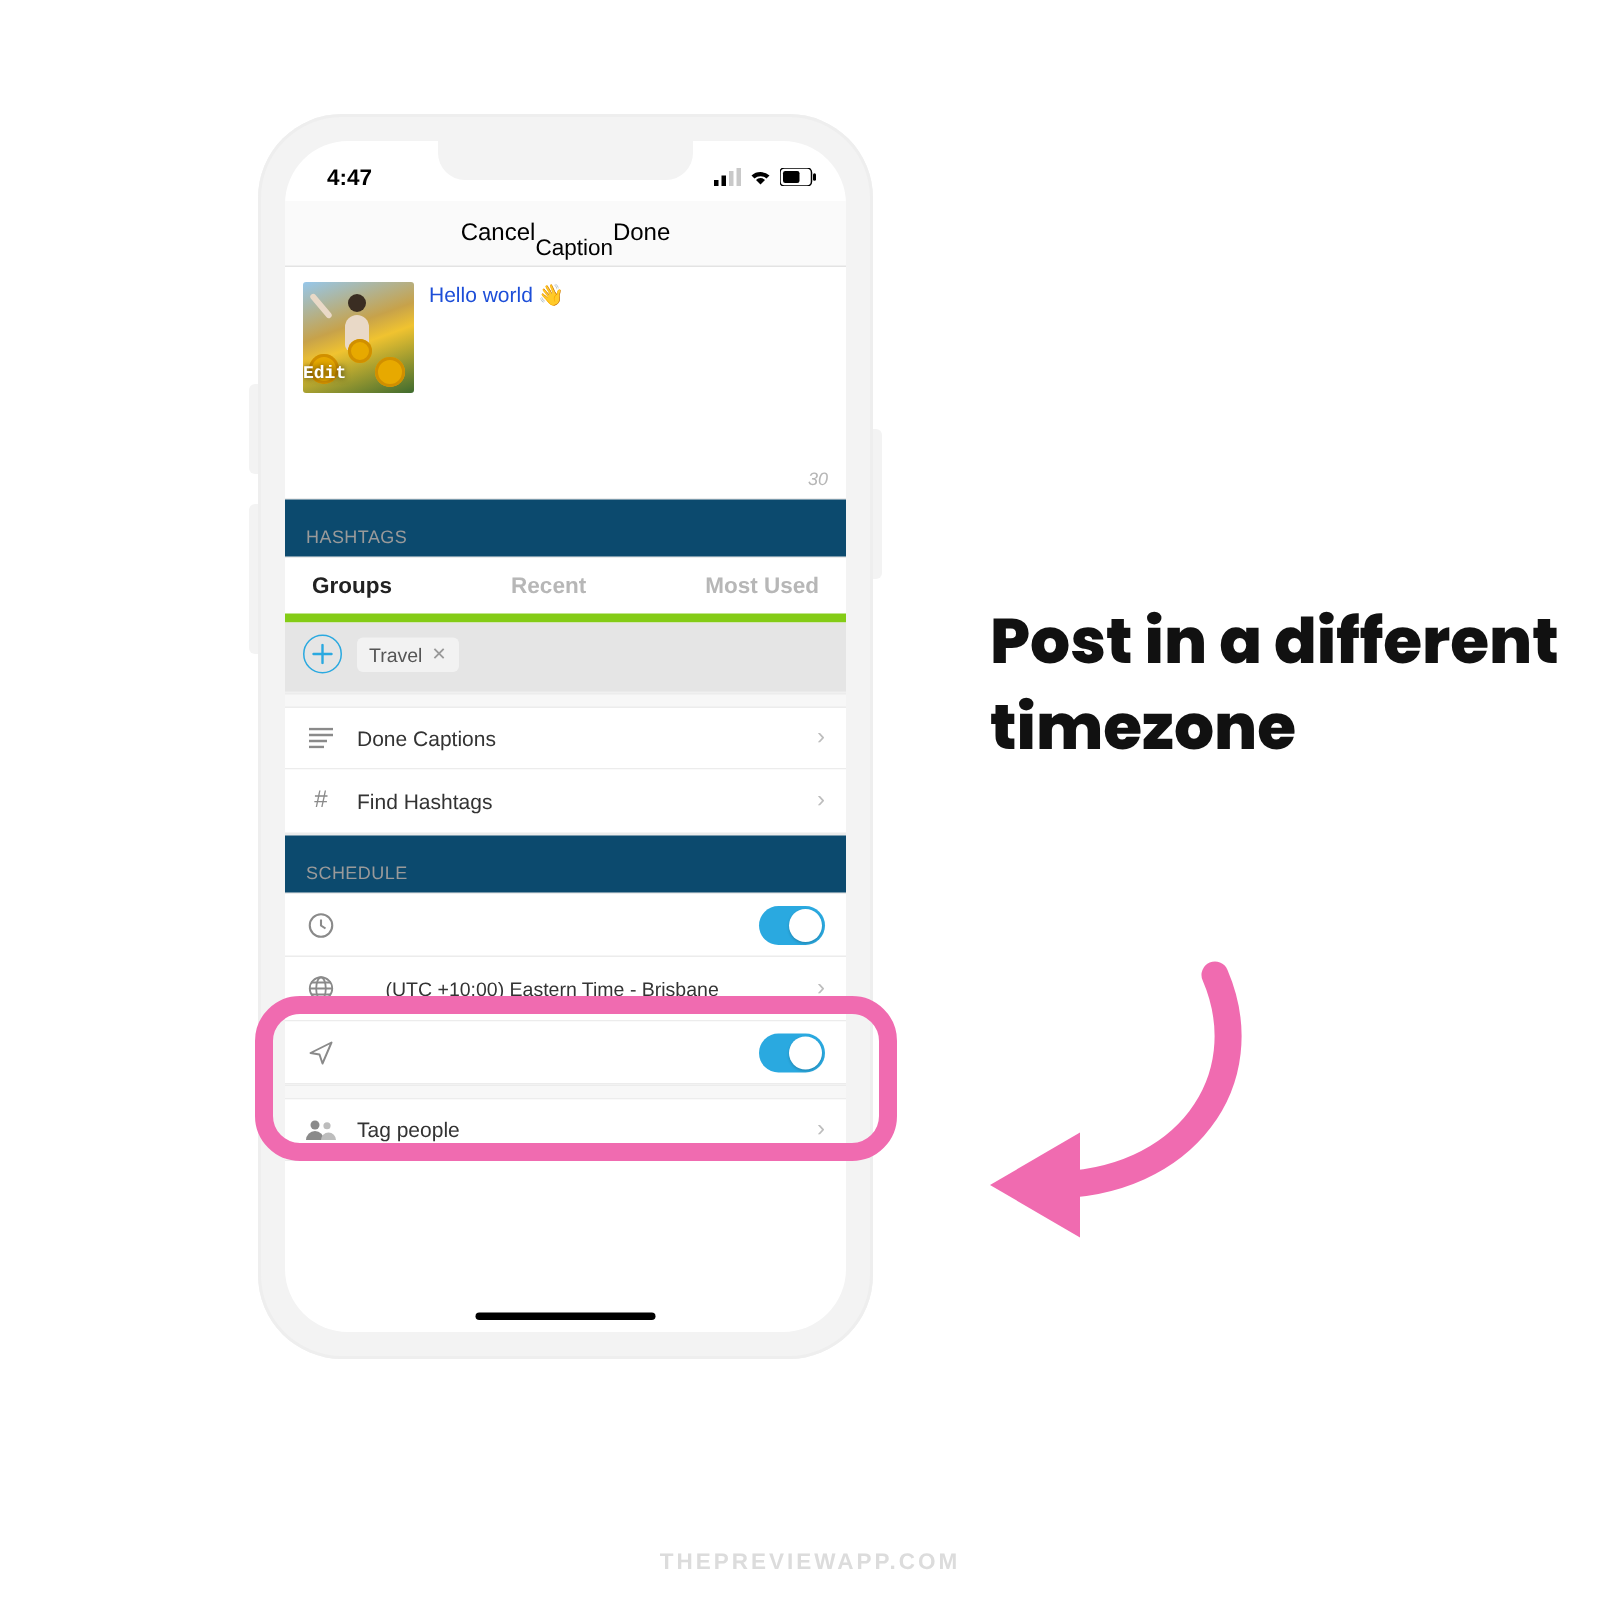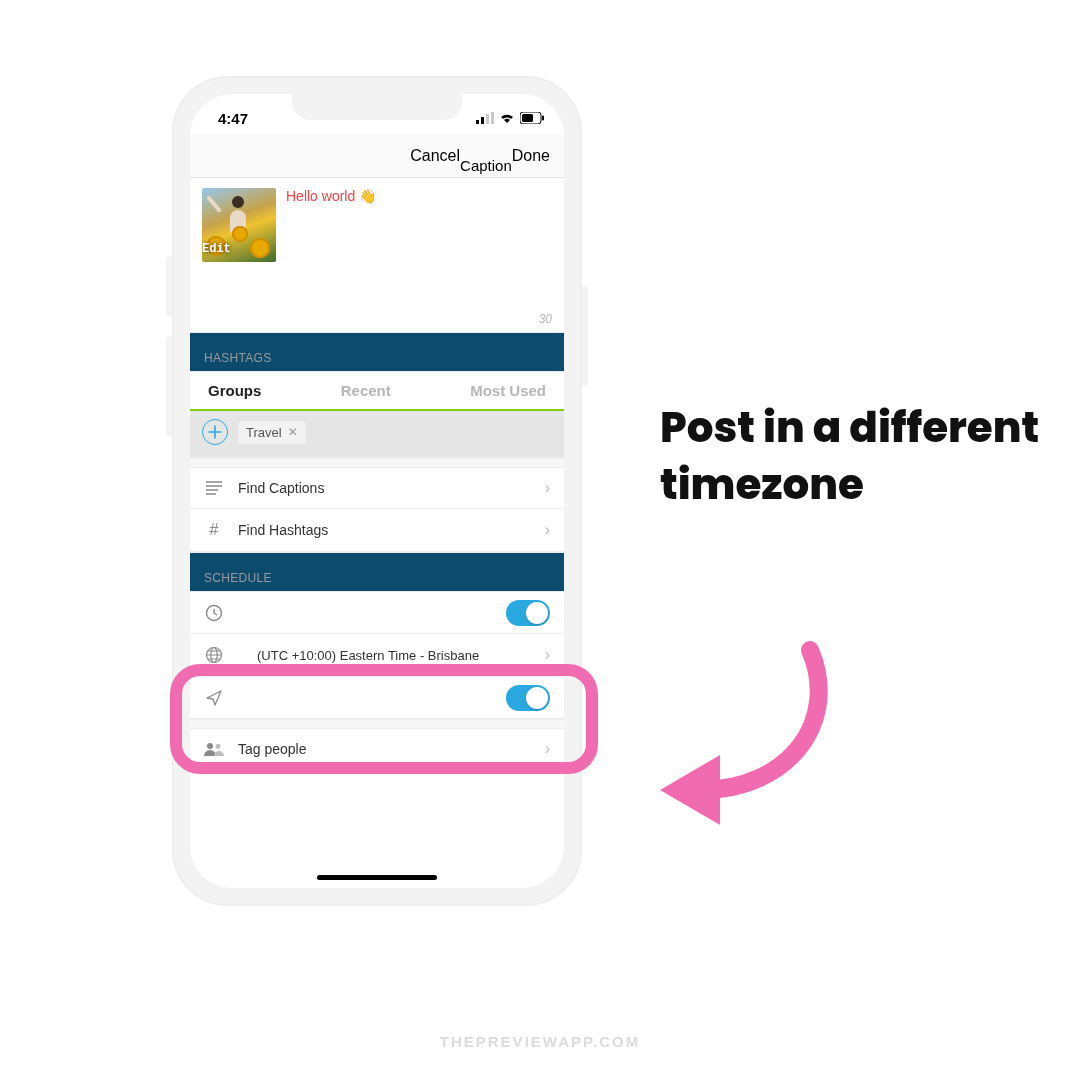--- a/index.html
+++ b/index.html
@@ -99,7 +99,7 @@
     height: 44px;
     display: flex;
     align-items: center;
-    justify-content: flex-end;
+    justify-content: center;
     padding: 0 14px;
     border-bottom: 1px solid #e3e3e3;
     font-size: 16px;

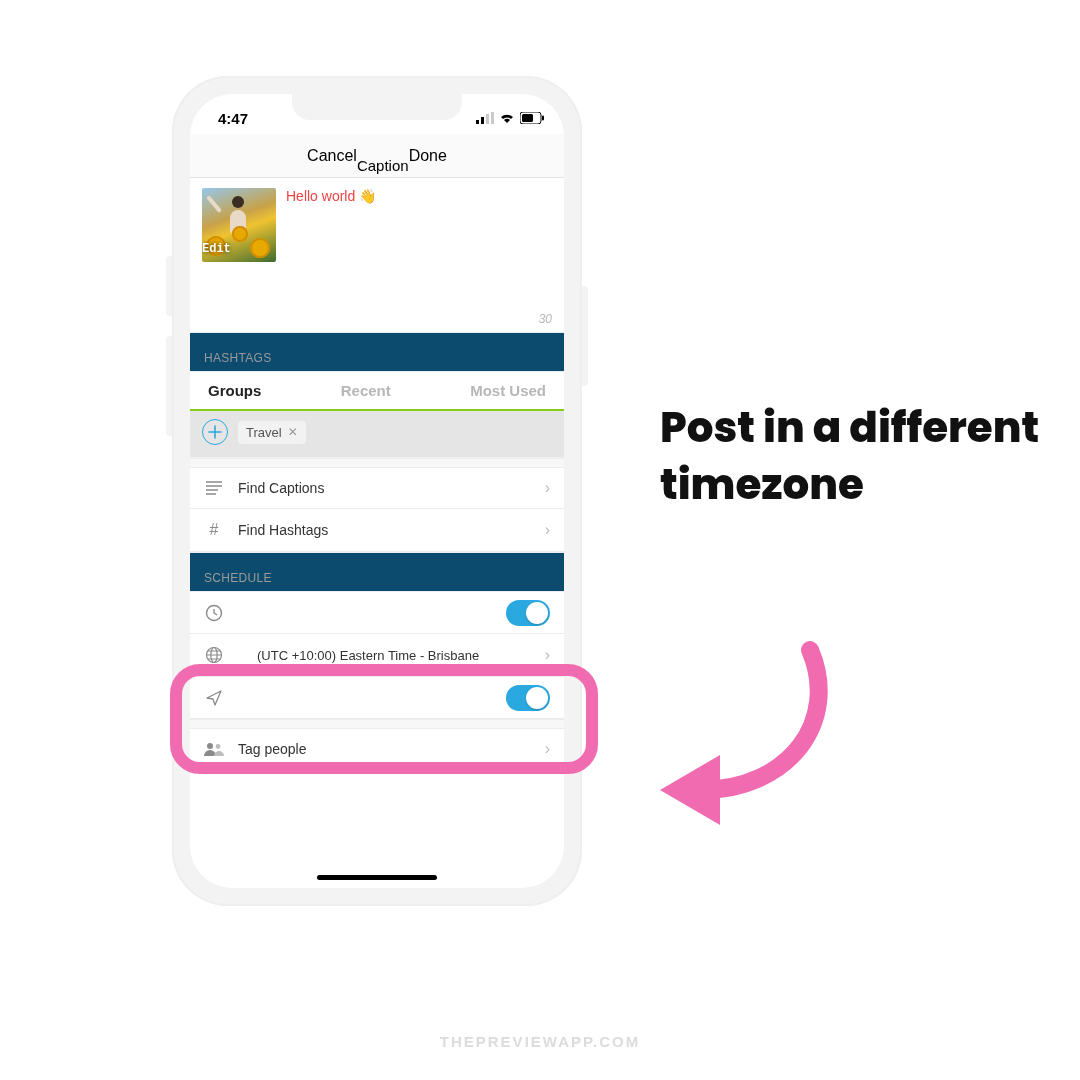--- a/index.html
+++ b/index.html
@@ -135,7 +135,7 @@
     text-shadow: 0 0 4px rgba(0,0,0,.8);
     font-family: Liberation Mono, monospace;
   }
-  .cap-text { font-size: 14px; color:#ef4444; }
+  .cap-text { font-size: 14px; color:#1d4ed8; }
   .counter { text-align:right; padding:4px 12px 6px; color:#b6b6b6; font-size:12px;font-style:italic; }
   
   .sec-head {

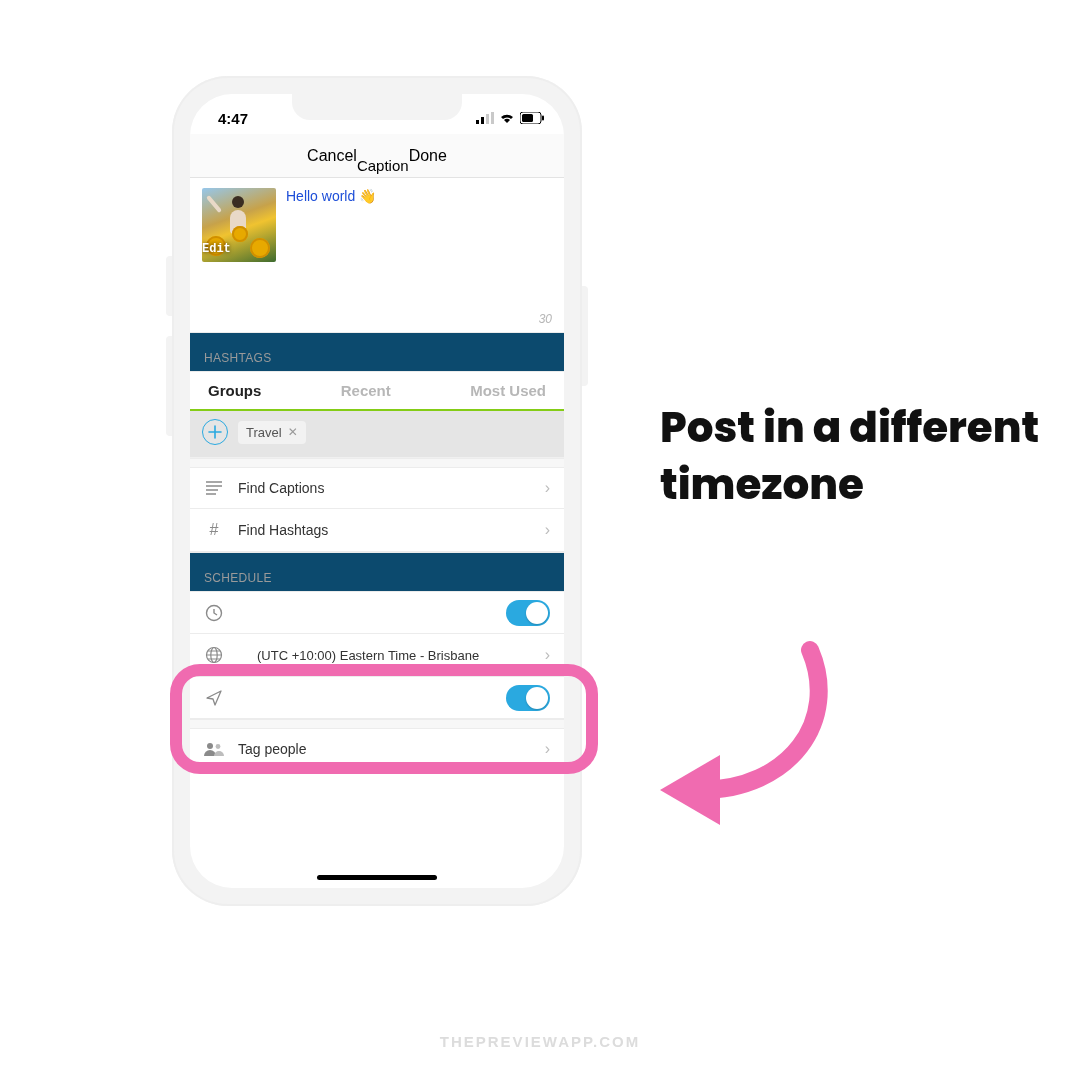--- a/index.html
+++ b/index.html
@@ -145,7 +145,7 @@
   .sec-head.first { border-top:1px solid #ececec; }
   .tabs {
     display:flex; justify-content:space-between; padding:10px 18px 10px;
-    font-size:15px; border-bottom:2px solid #84cc16; background:#fff;
+    font-size:15px; border-bottom:6px solid #84cc16; background:#fff;
   }
   .tab { color:#b7b7b7; font-weight:600; }
   .tab.active { color:#222; font-weight:700; }

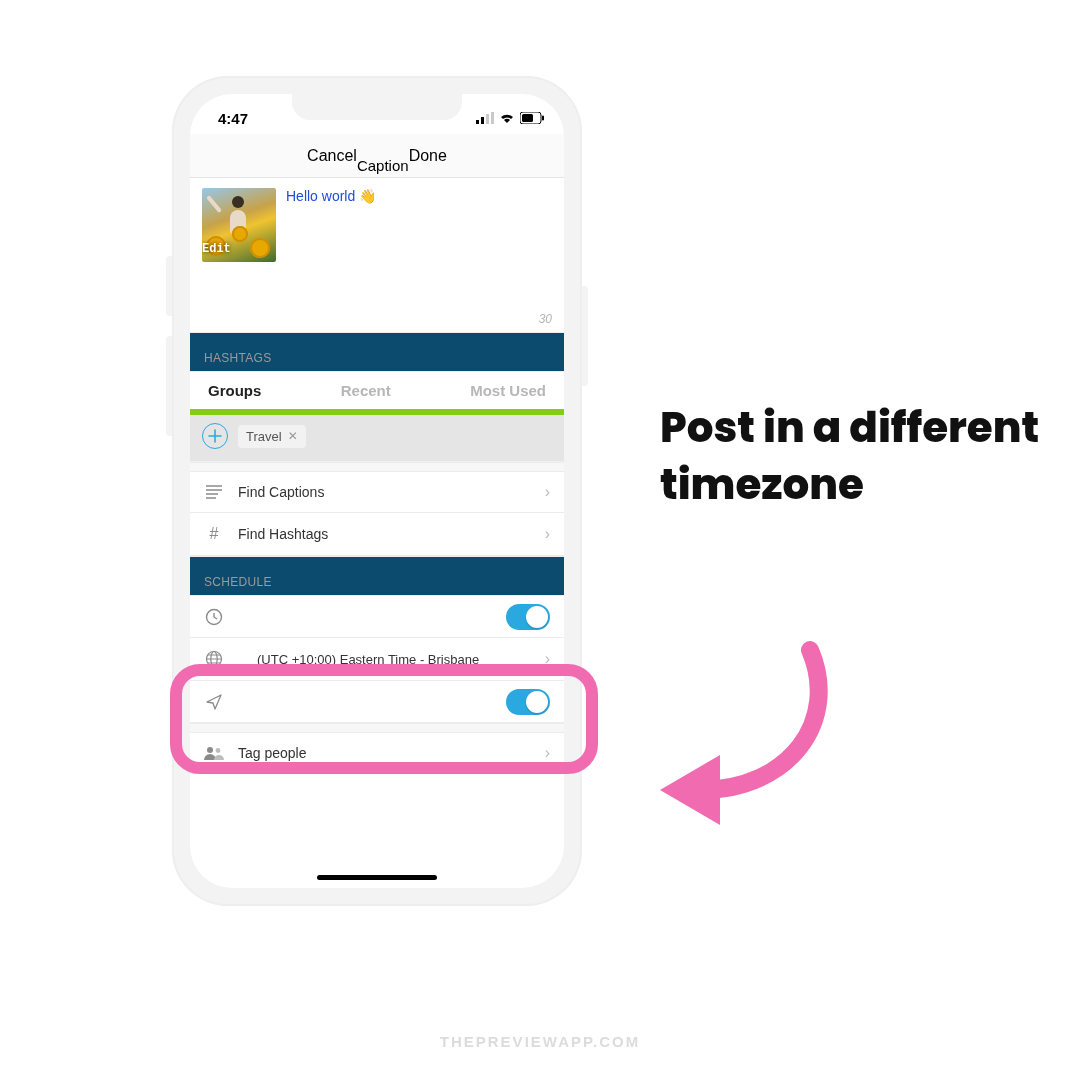--- a/index.html
+++ b/index.html
@@ -274,7 +274,7 @@
             <path d="M0 1 H16 M0 5 H16 M0 9 H12 M0 13 H10" stroke="#8a8a8a" stroke-width="1.6"></path>
           </svg>
       </span>
-      <span>Find Captions</span>
+      <span>Done Captions</span>
       <span class="chev">›</span>
     </div>
     <div class="row">

